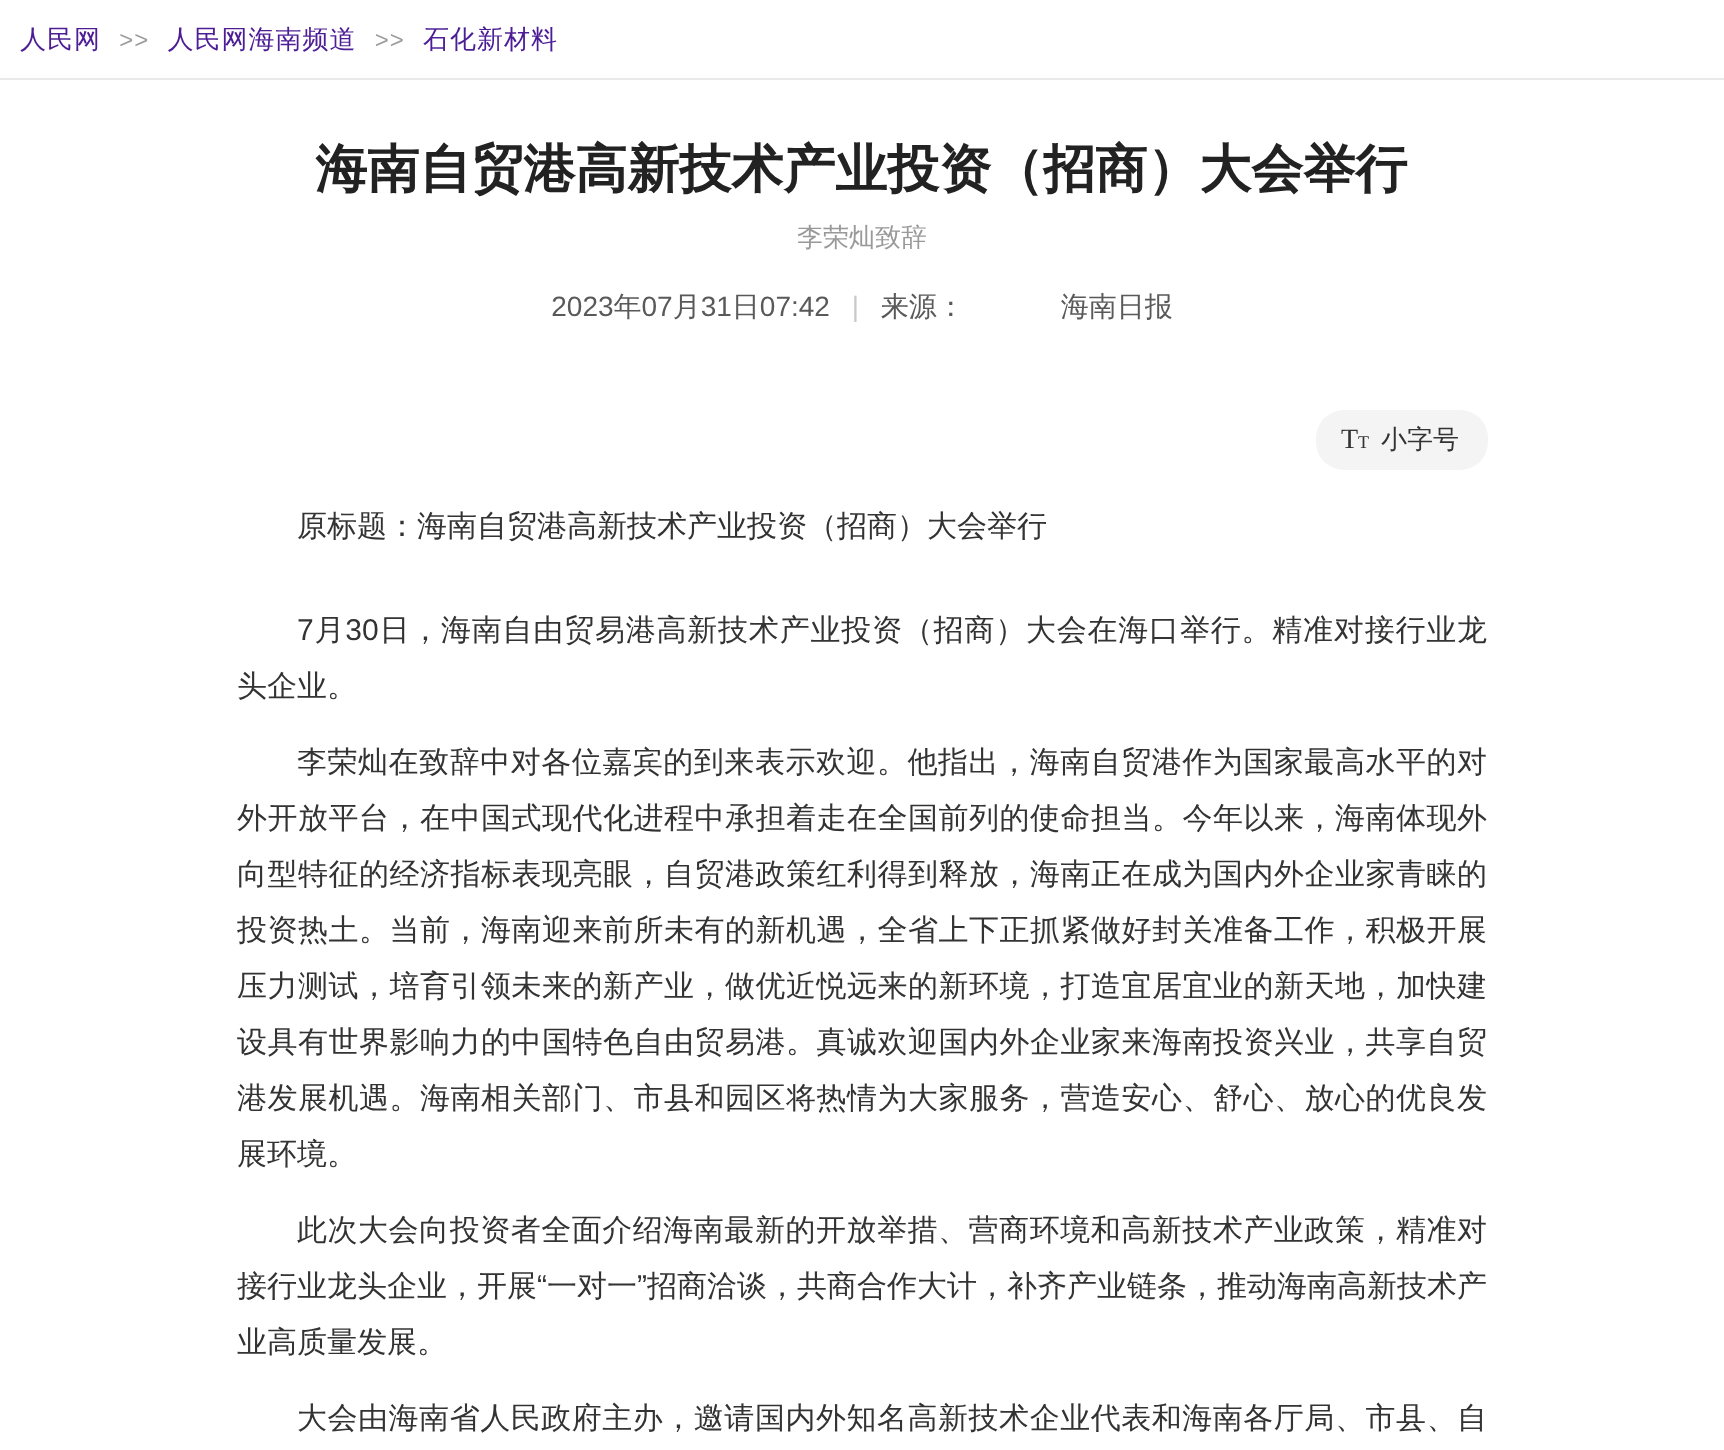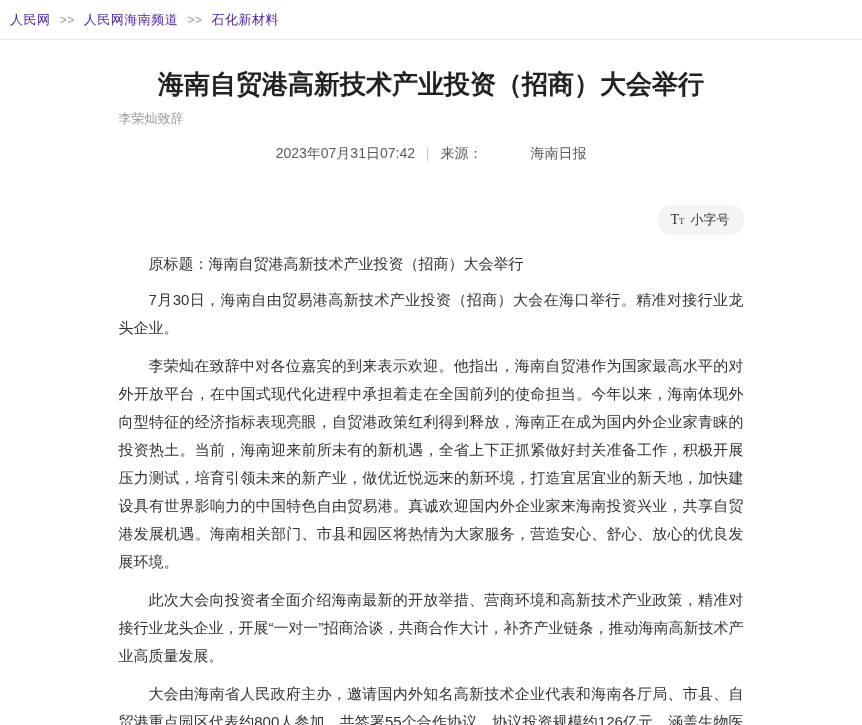--- a/index.html
+++ b/index.html
@@ -40,6 +40,7 @@
   }
   .article-subtitle {
     margin-top: 8px;
+    text-align: center;
     font-size: 13px;
     line-height: 17px;
     color: #999;

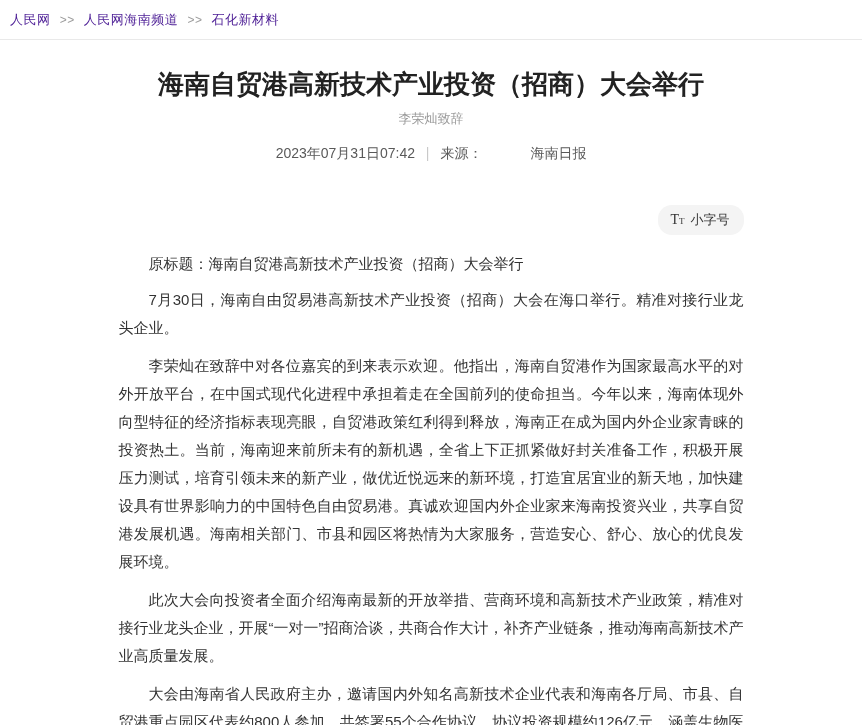--- a/index.html
+++ b/index.html
@@ -82,7 +82,7 @@
     text-align: justify;
   }
   .article-body p { margin: 0 0 10px 0; text-indent: 2em; }
-  .article-body p.orig-title { margin-bottom: 8px; }
+  .article-body p.orig-title { margin-bottom: 24px; }
 </style>
 </head>
 <body>

